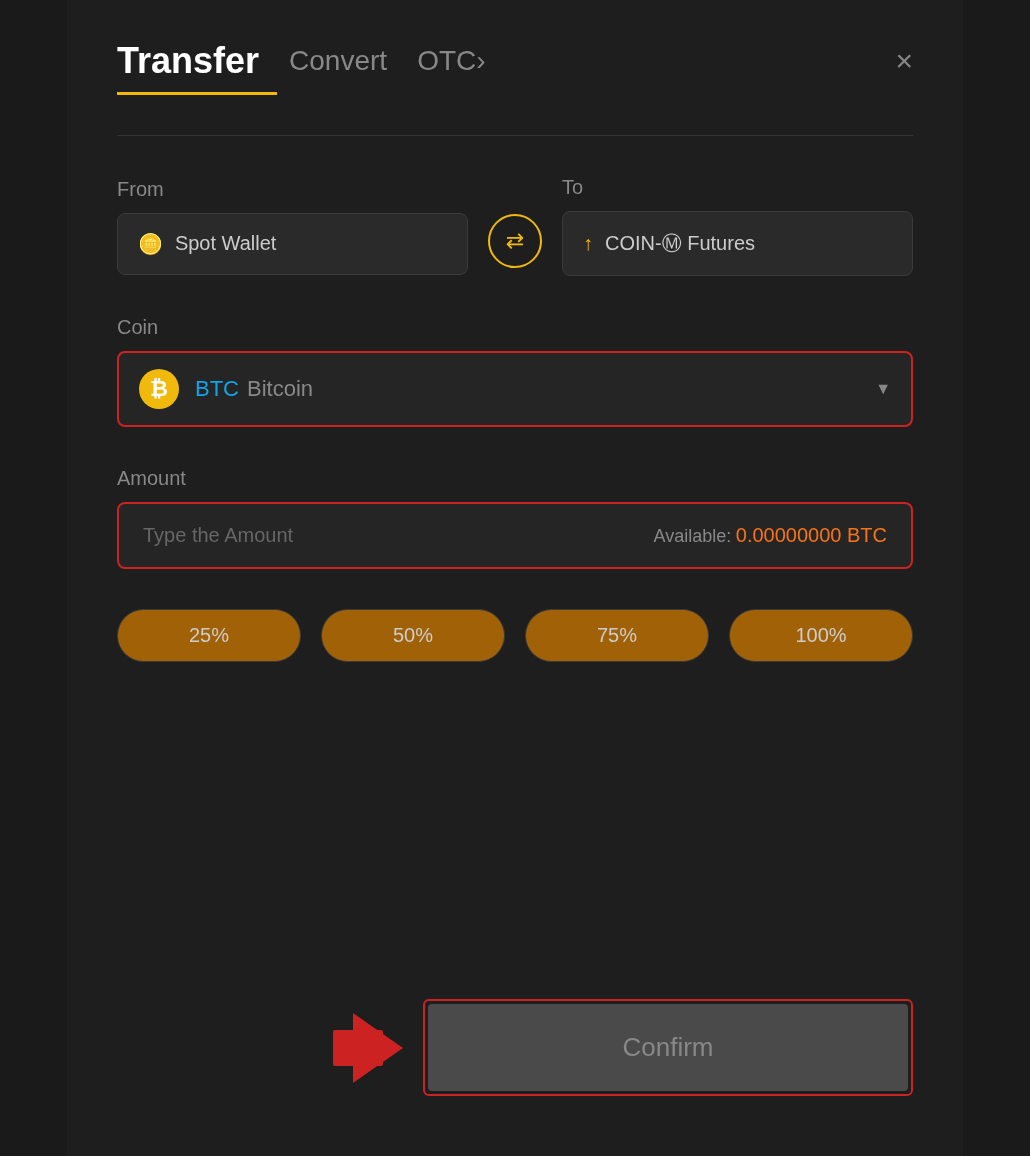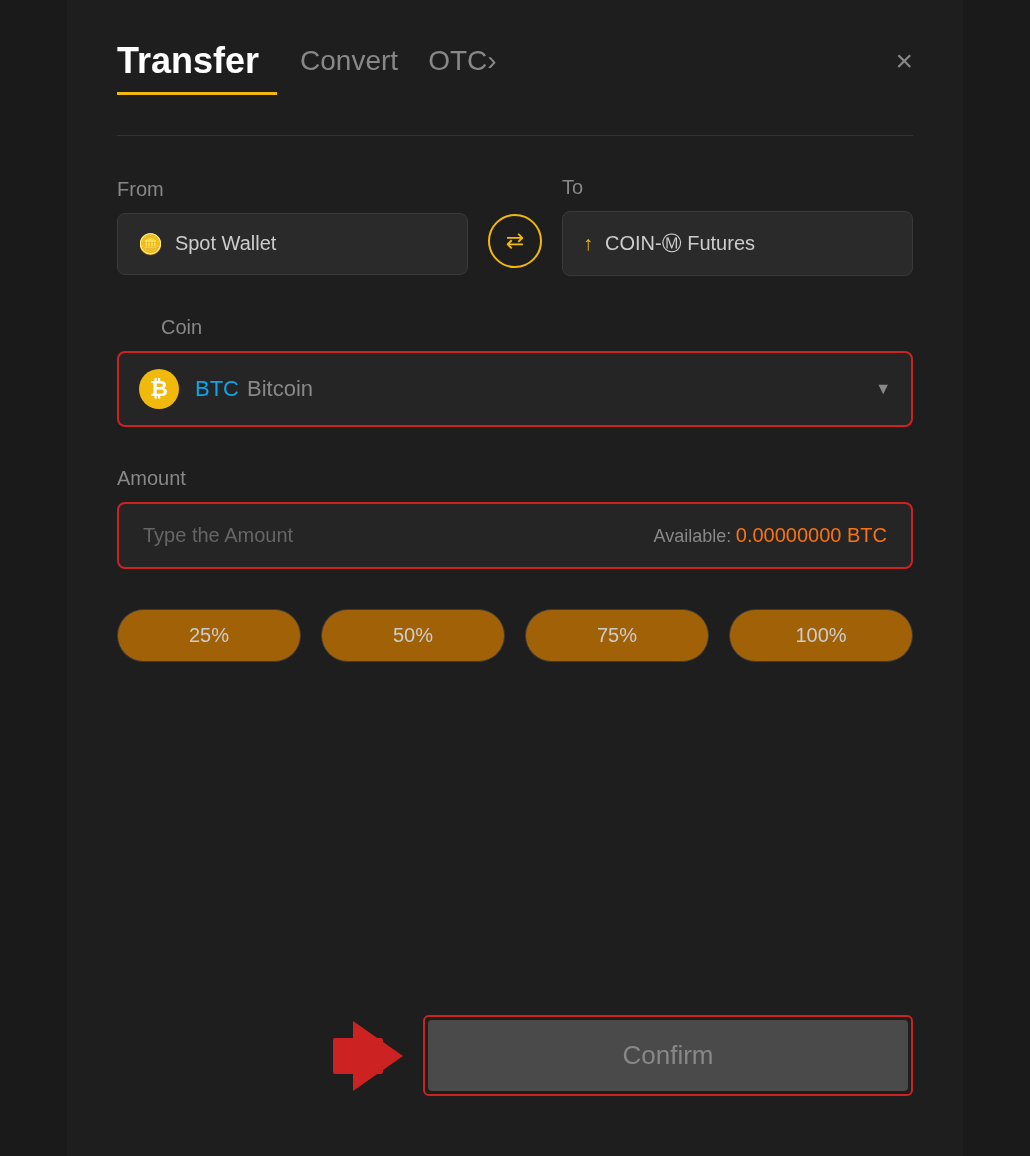--- a/index.html
+++ b/index.html
@@ -46,7 +46,6 @@
       font-size: 28px;
       font-weight: 400;
       cursor: pointer;
-      margin-left: 11px;
     }
 
     .header-tab-otc {

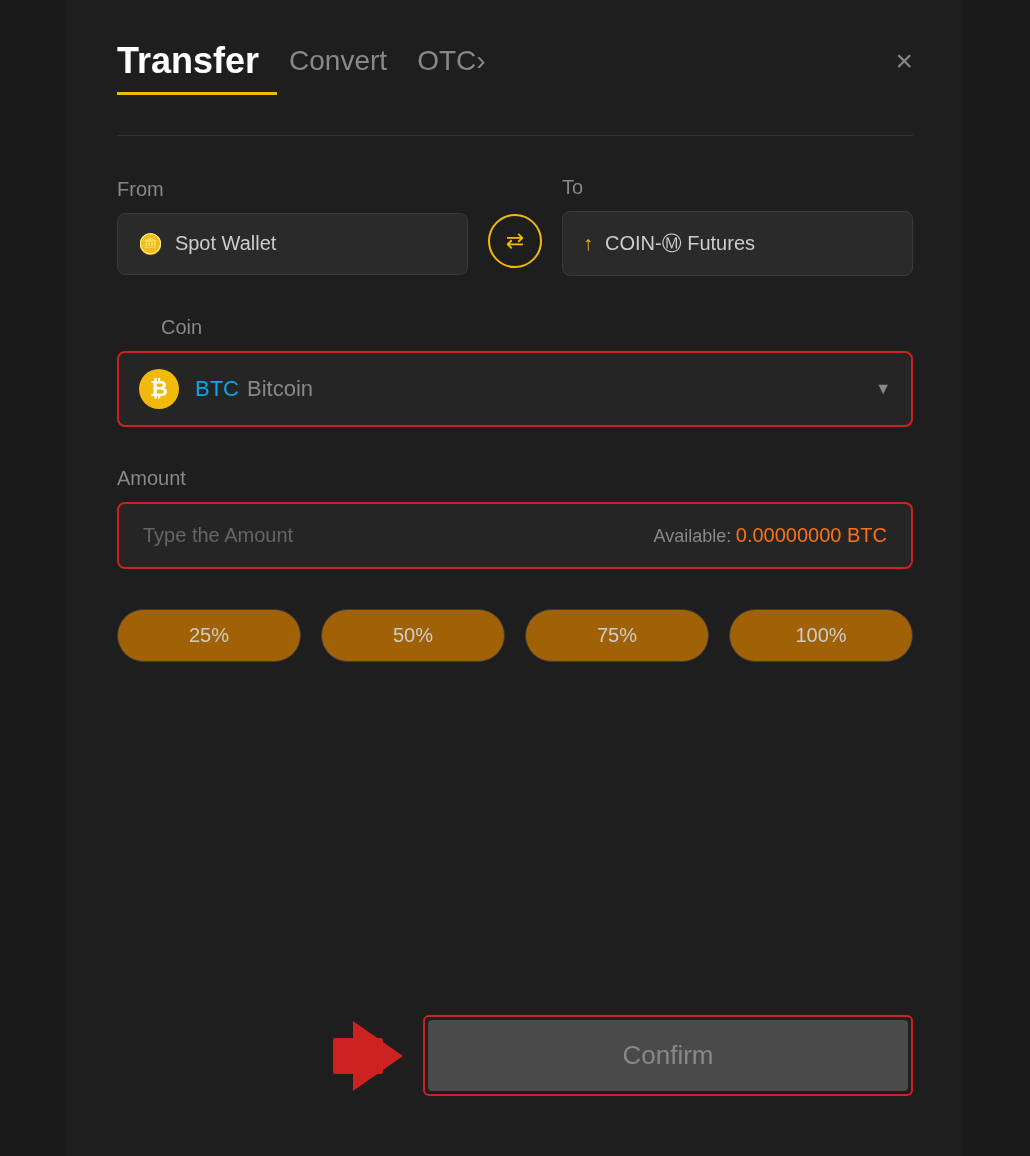--- a/index.html
+++ b/index.html
@@ -151,7 +151,6 @@
       color: #888888;
       font-size: 20px;
       margin-bottom: 12px;
-      margin-left: 44px;
     }
 
     .coin-dropdown {

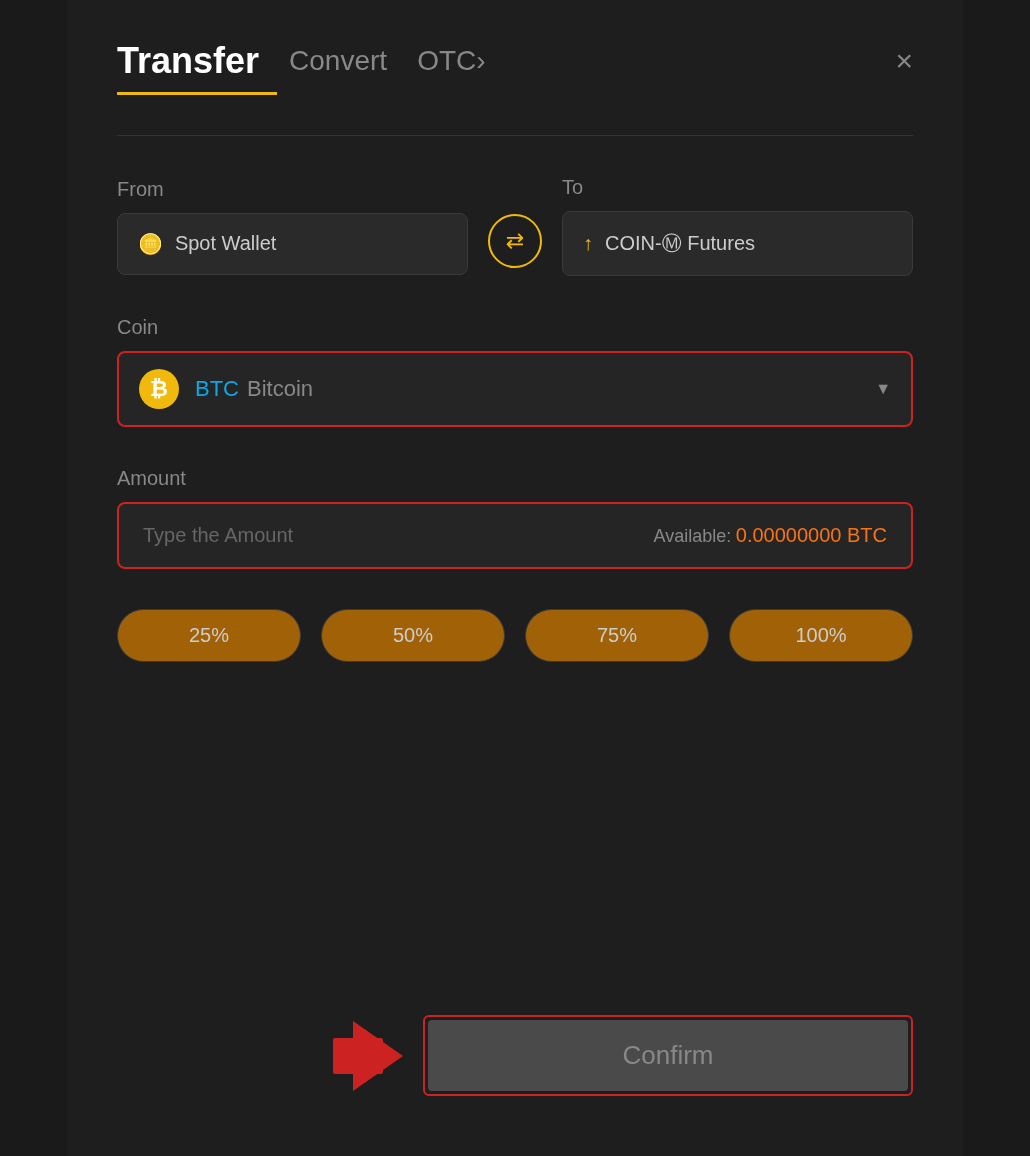--- a/index.html
+++ b/index.html
@@ -306,7 +306,7 @@
       background: #4a4a4a;
       border: none;
       border-radius: 4px;
-      padding: 20px 0;
+      padding: 28px 0;
       width: 480px;
       color: #888888;
       font-size: 26px;

